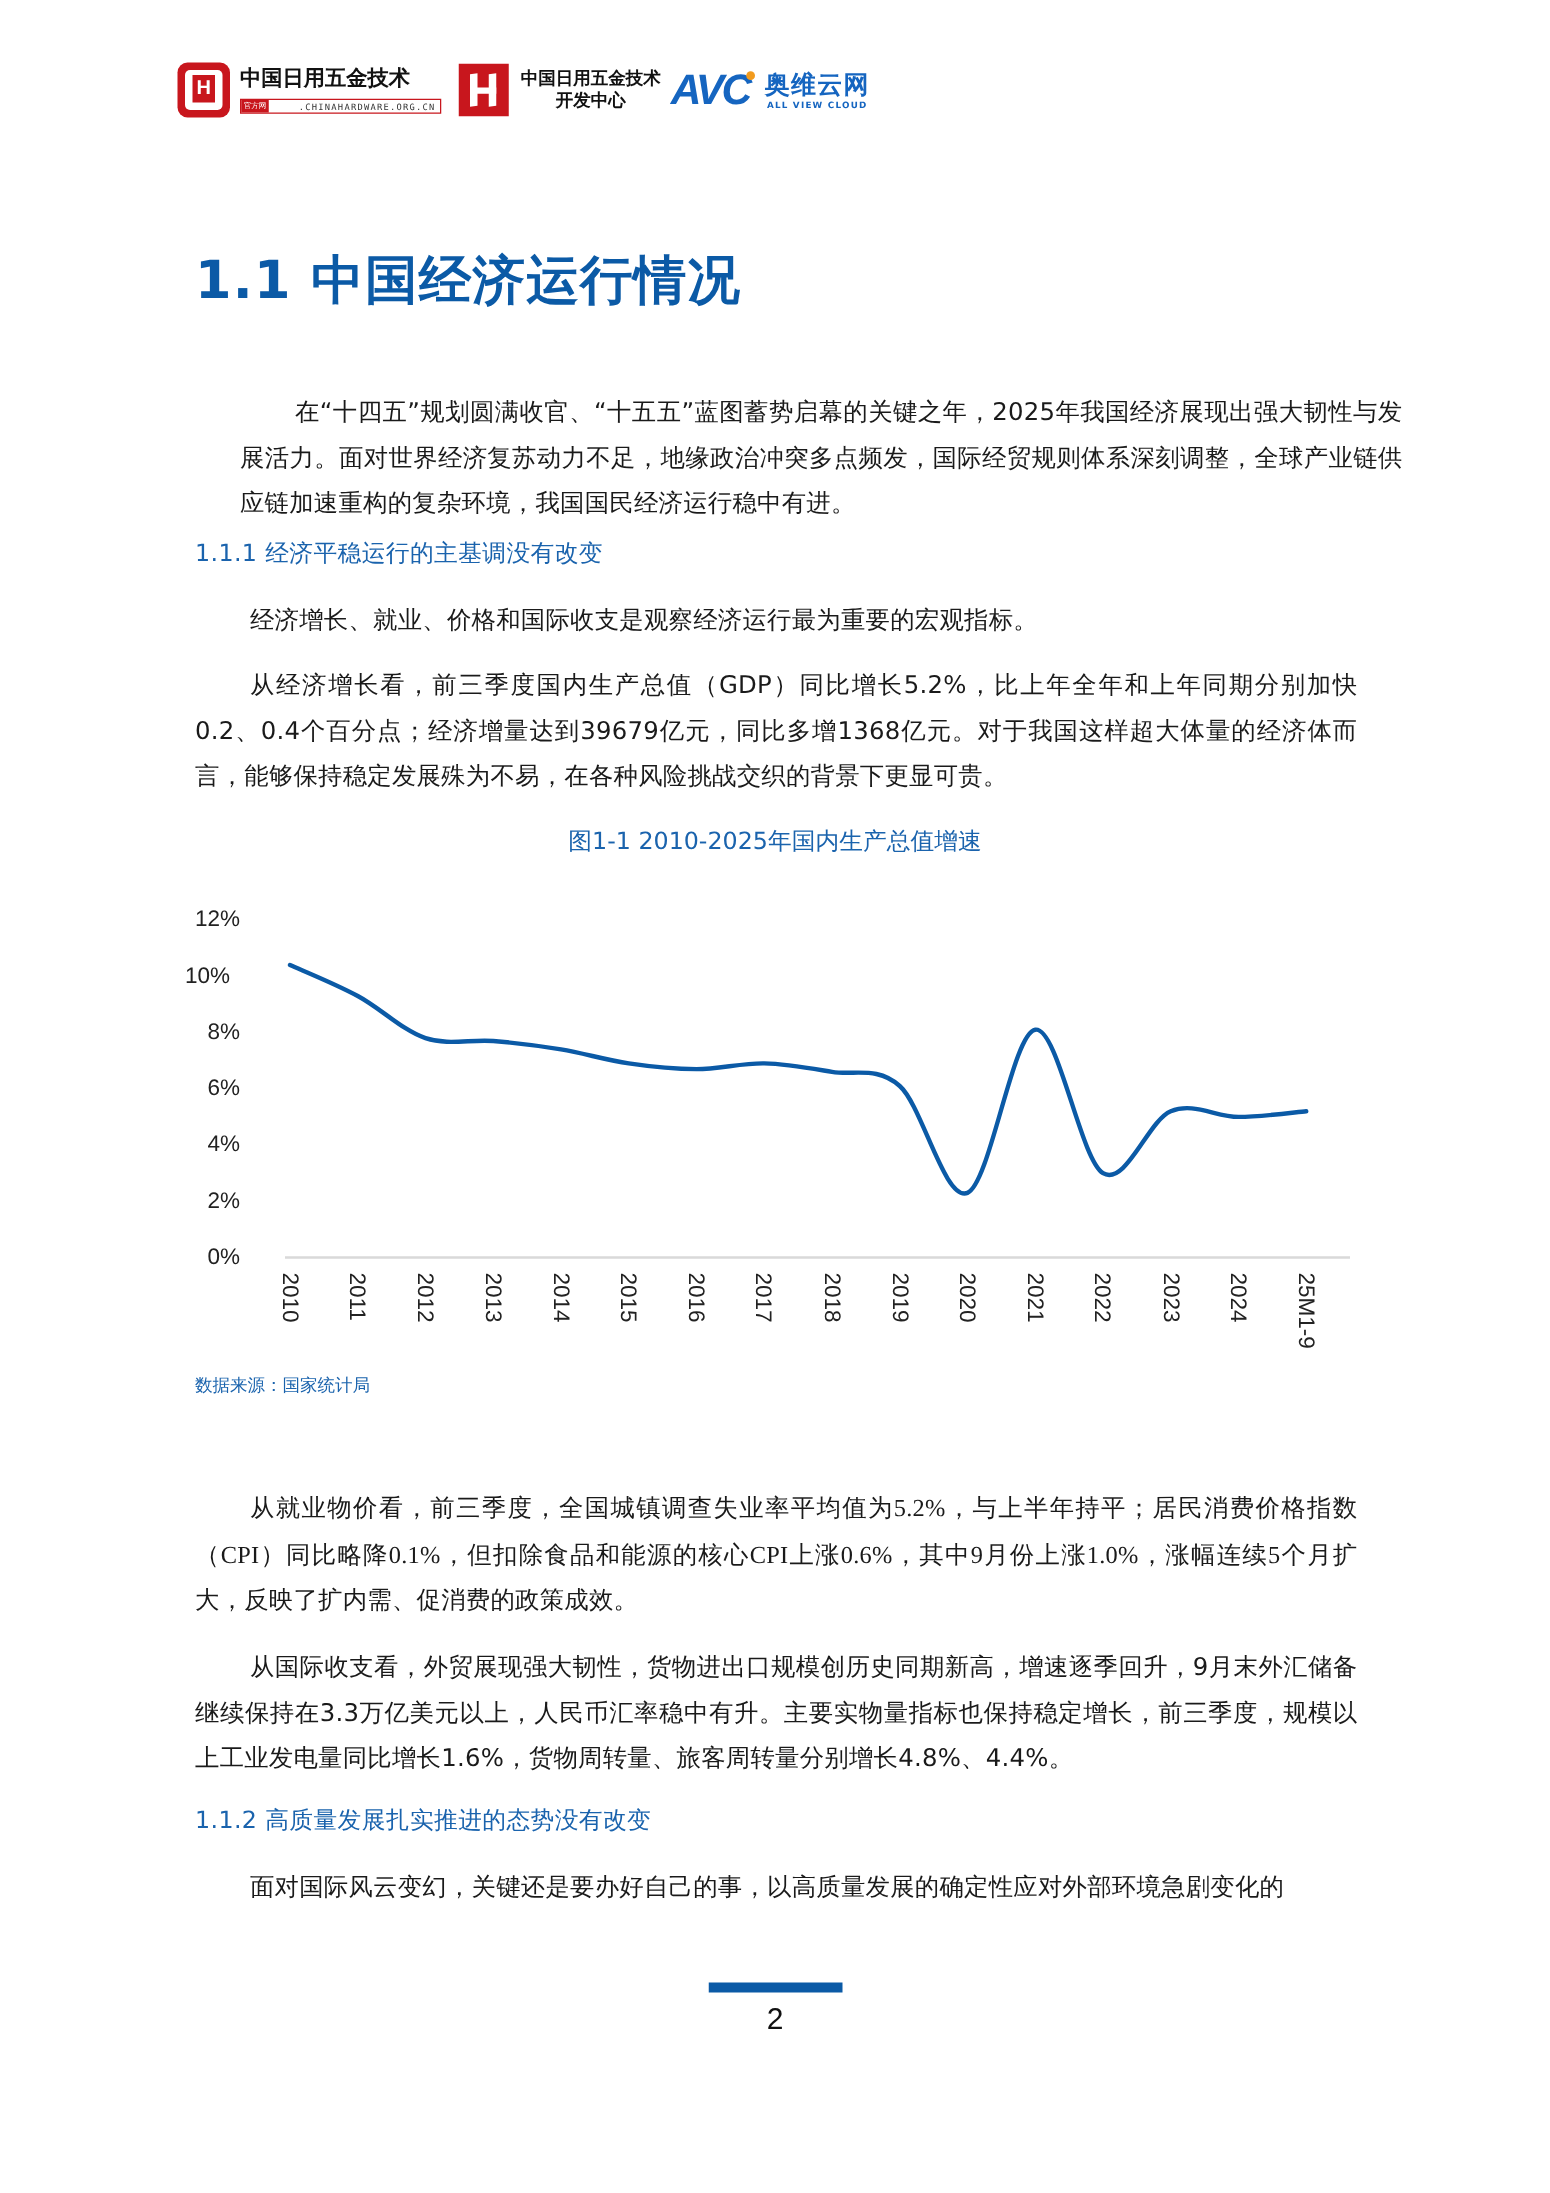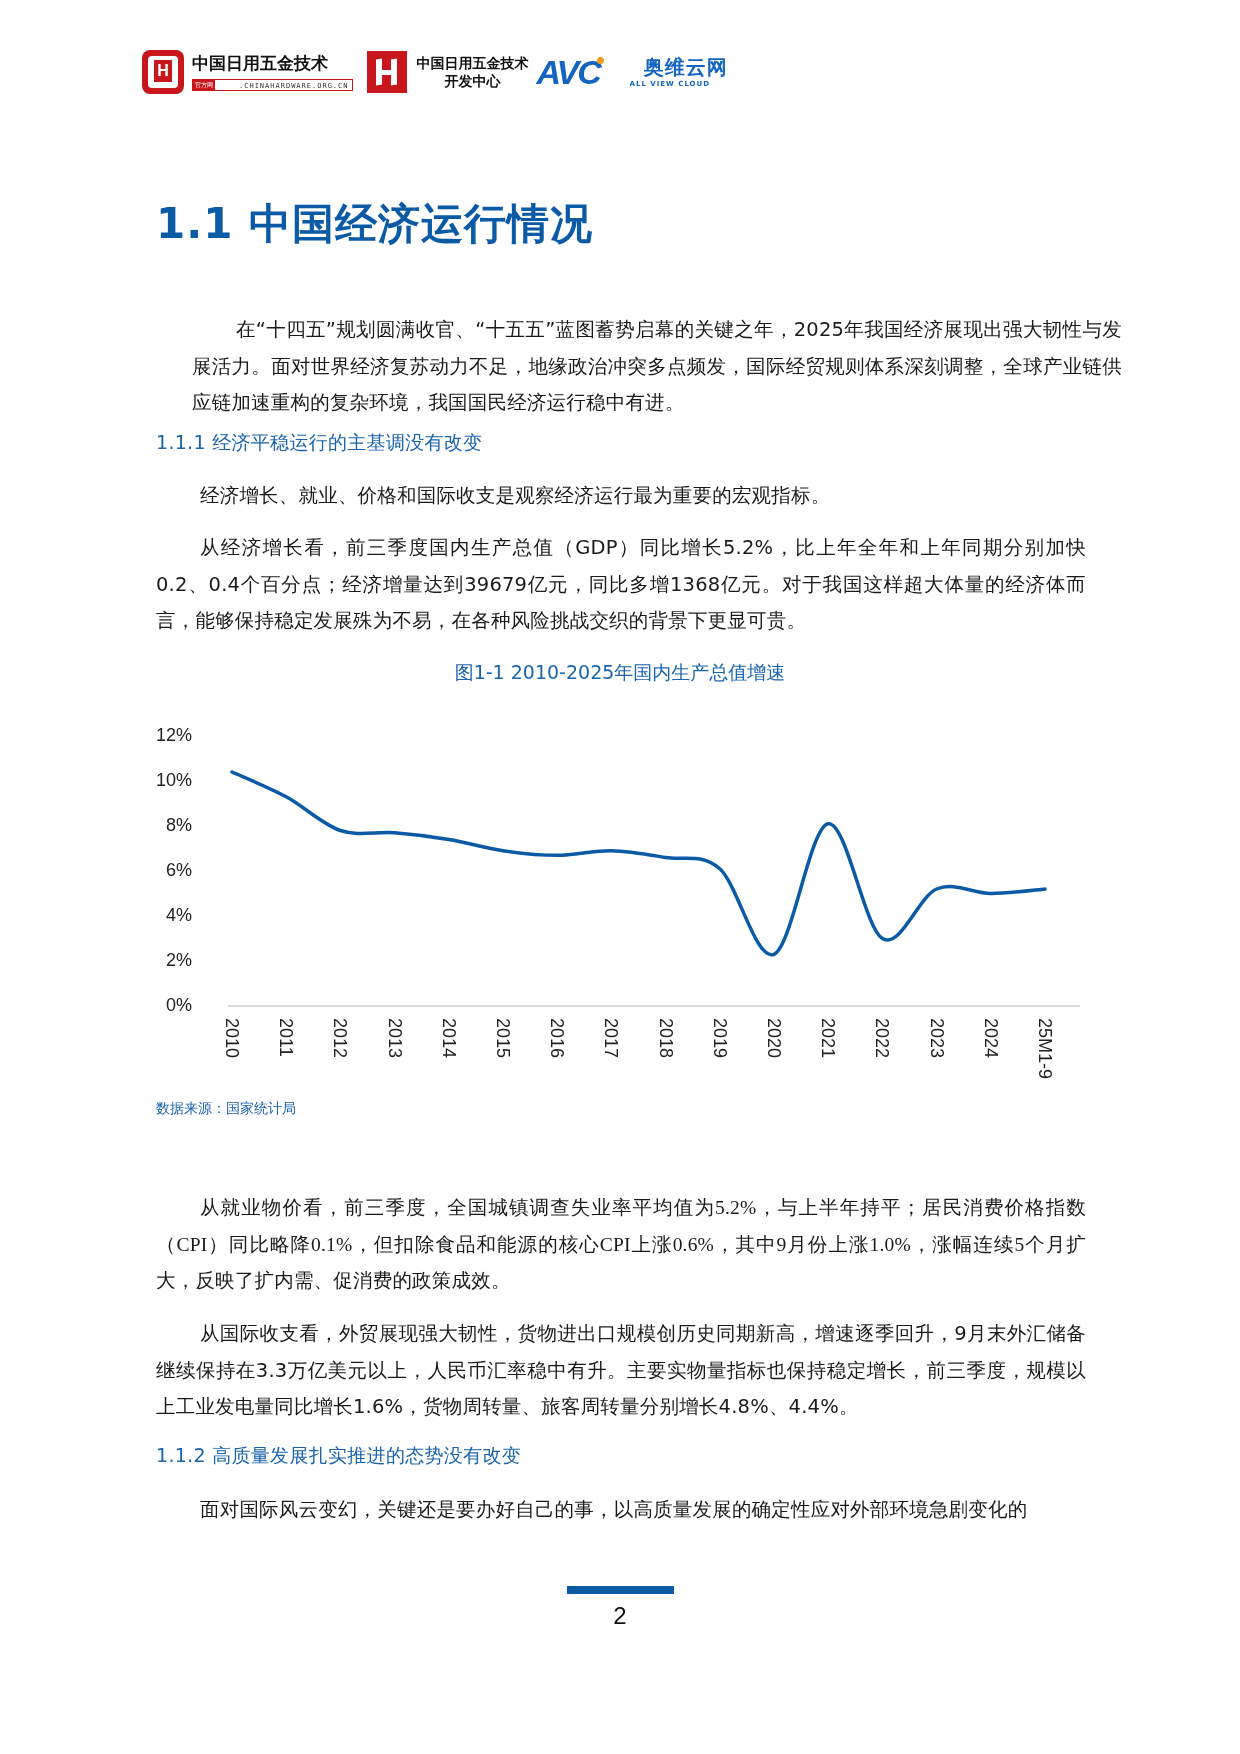--- a/index.html
+++ b/index.html
@@ -29,7 +29,7 @@
   .logo3-avc { font: 900 italic 34px "Liberation Sans", sans-serif; color: #1565c0; letter-spacing: -2px; position: relative; }
   .logo3-dot { position: absolute; right: -4px; top: 4px; width: 7px; height: 7px; border-radius: 50%; background: #f29b1d; }
   .logo3-text { margin-left: 12px; display: flex; flex-direction: column; align-items: center; }
-  .logo3-cn { font: bold 20px "DejaVu Sans", sans-serif; color: #1565c0; line-height: 22px; letter-spacing: 1px; margin-left: 32px; }
+  .logo3-cn { font: bold 20px "DejaVu Sans", sans-serif; color: #1565c0; line-height: 22px; letter-spacing: 1px; }
   .logo3-en { font: bold 7px "DejaVu Sans", sans-serif; color: #1565c0; letter-spacing: 1px; margin-top: 2px; }
 
   

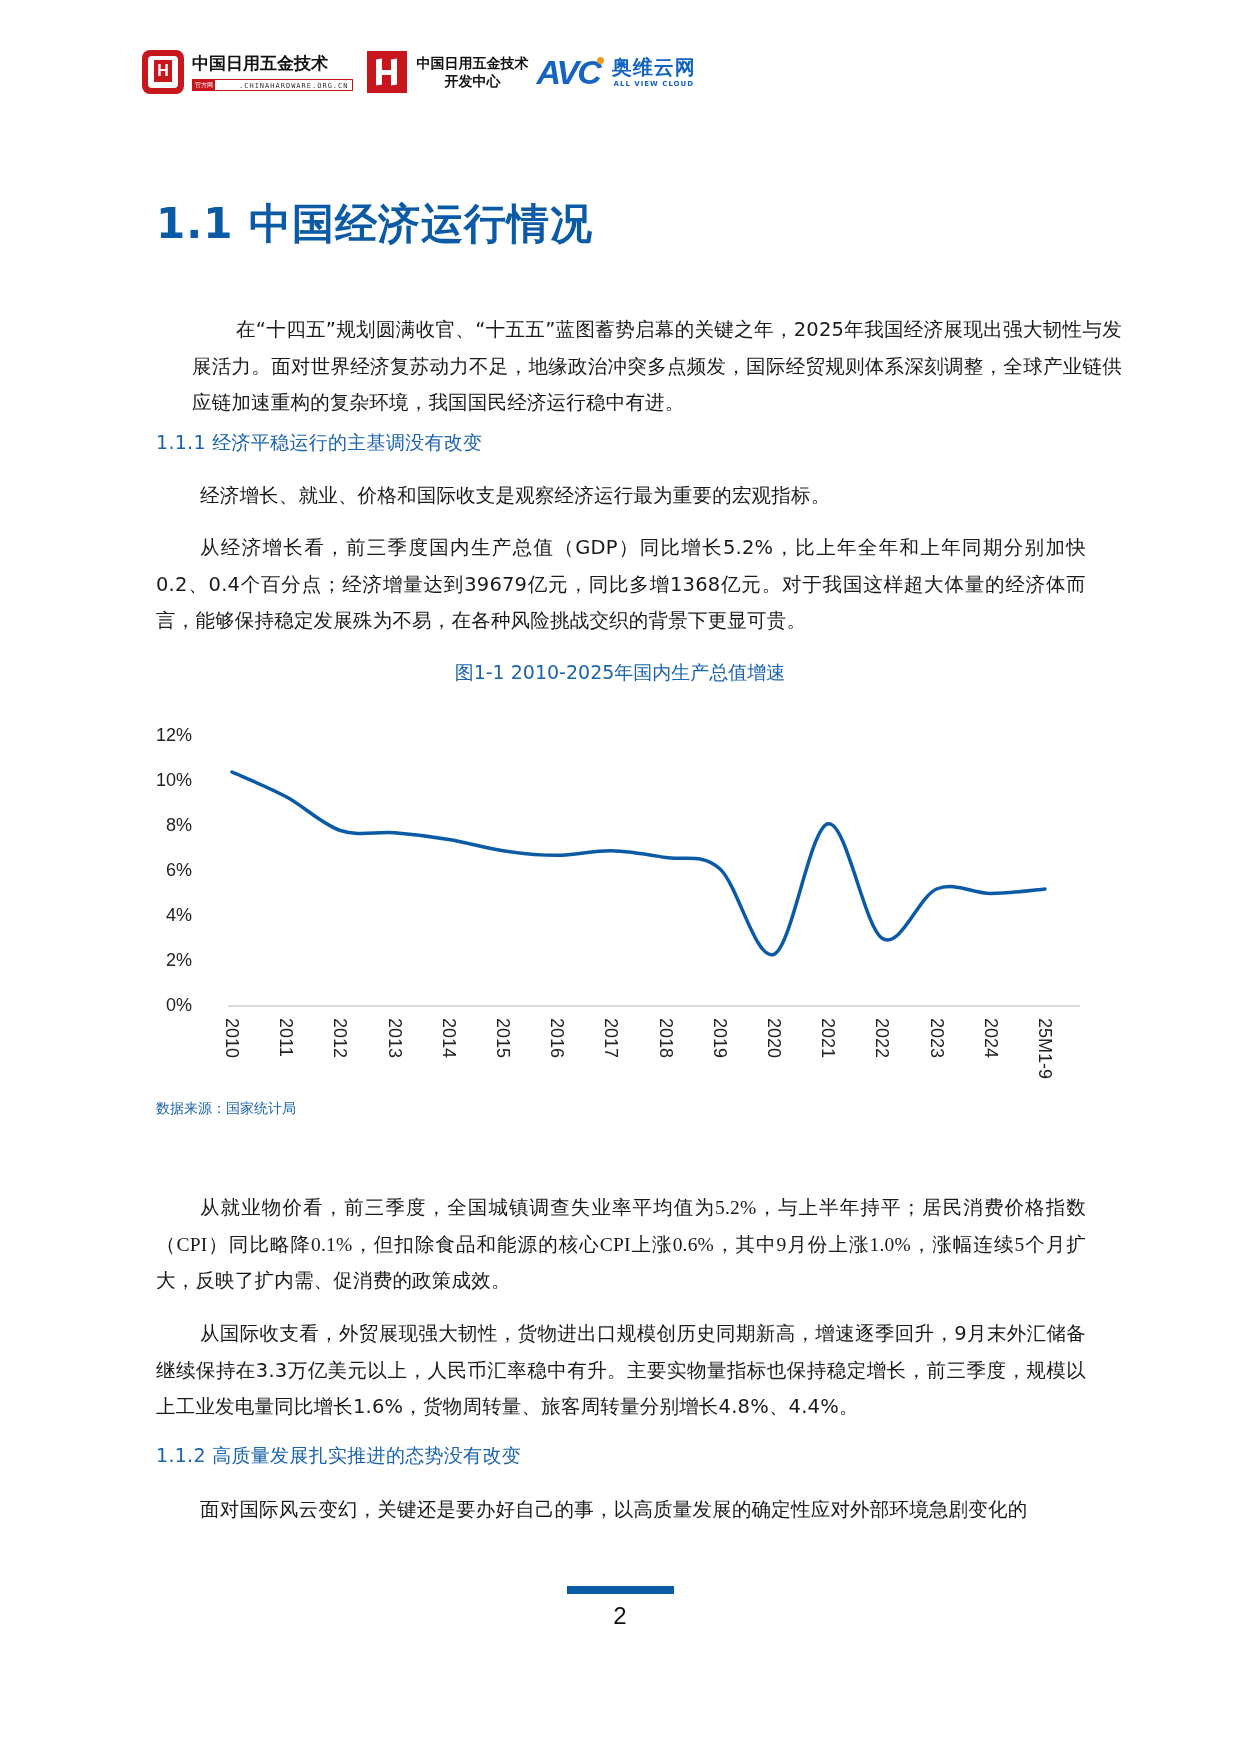--- a/index.html
+++ b/index.html
@@ -100,7 +100,7 @@
       <div class="ytick" style="top: 185px;">4%</div>
       <div class="ytick" style="top: 140px;">6%</div>
       <div class="ytick" style="top: 95px;">8%</div>
-      <div class="ytick" style="top: 50px;">10%</div>
+      <div class="ytick" style="top: 50px; text-align: center;">10%</div>
       <div class="ytick" style="top: 5px;">12%</div>
     </div>
   <svg id="chart-svg" width="960" height="380" style="position:absolute;left:0;top:0;">

